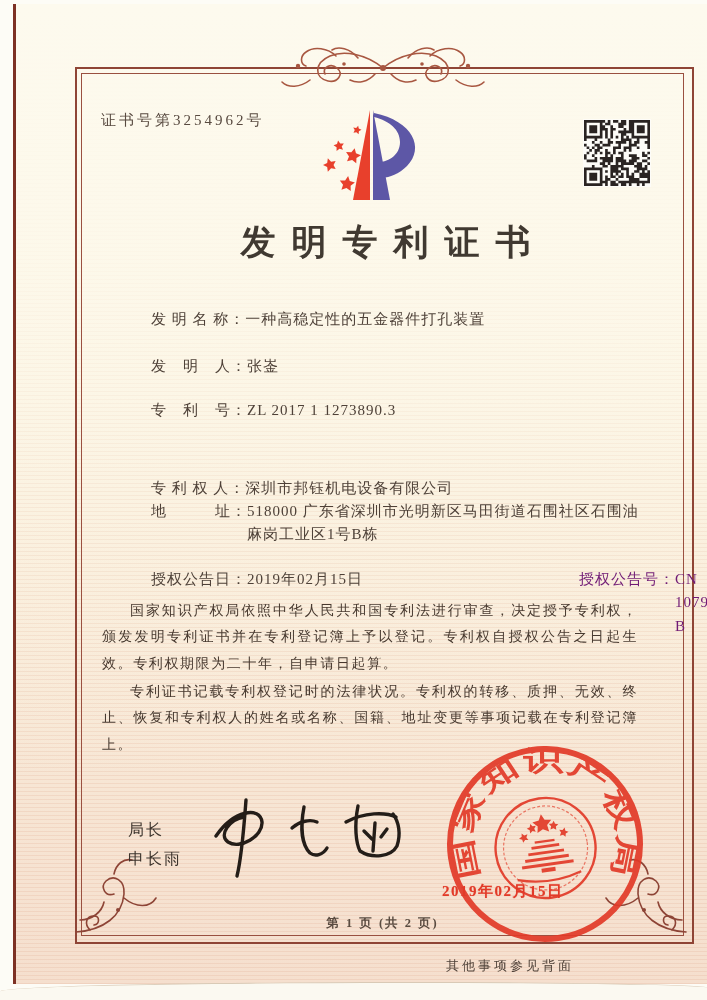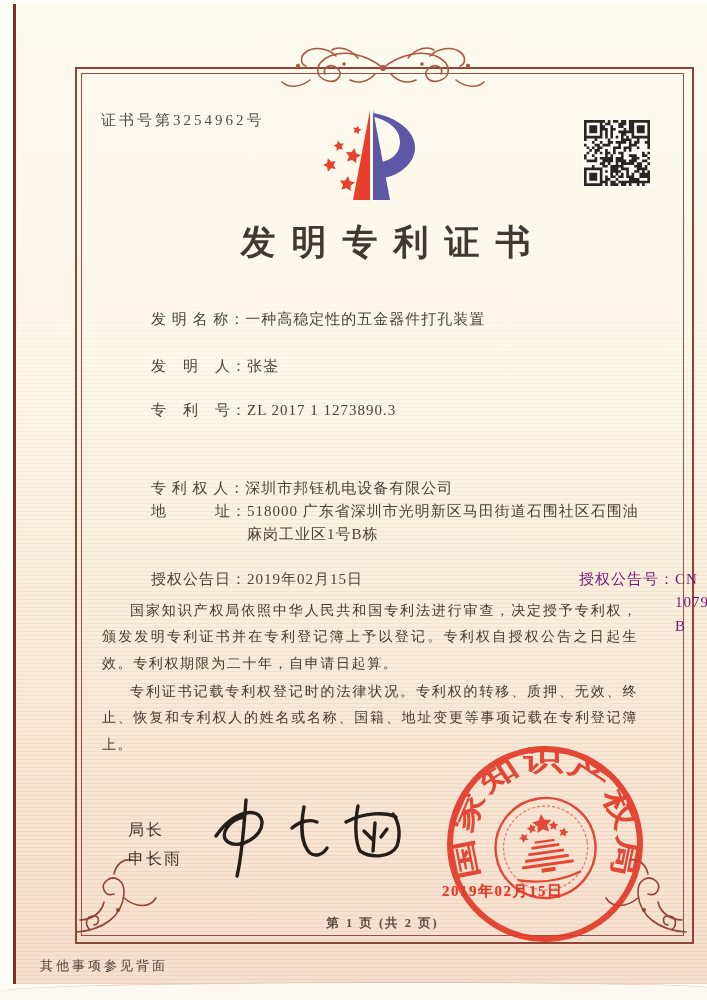--- a/index.html
+++ b/index.html
@@ -33,8 +33,8 @@
              font-weight:700;text-shadow:0 0 1px rgba(226,58,40,.4);}
   .page-no{position:absolute;left:75px;width:615px;top:915px;text-align:center;font-size:12.5px;
            color:#5a4c41;letter-spacing:2px;font-weight:bold;}
-  .back-note{position:absolute;left:0;width:574px;top:957px;text-align:left;font-size:13px;
-             color:#4e4138;letter-spacing:3px;margin-left:40px;}
+  .back-note{position:absolute;left:0;width:574px;top:957px;text-align:right;font-size:13px;
+             color:#4e4138;letter-spacing:3px;}
   .logo{position:absolute;left:303px;top:96px;}
   .qr{position:absolute;left:583px;top:119px;width:66px;height:66px;background:#fdfcf8;padding:1px;}
   .flourish-top{position:absolute;left:240px;top:44px;}

